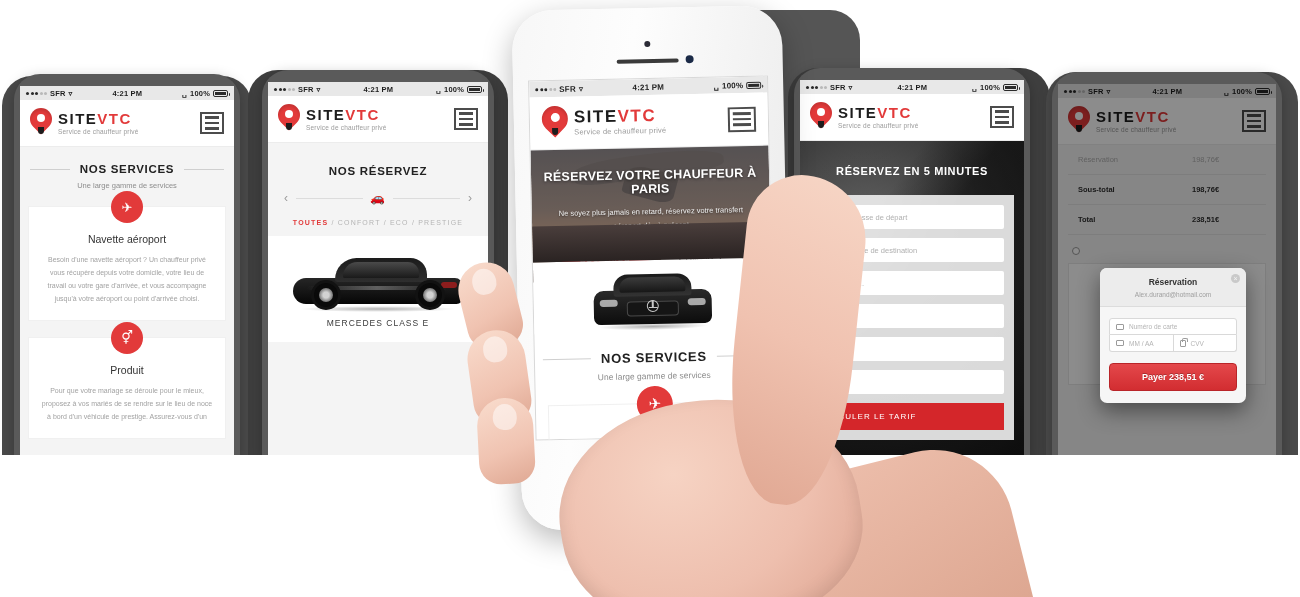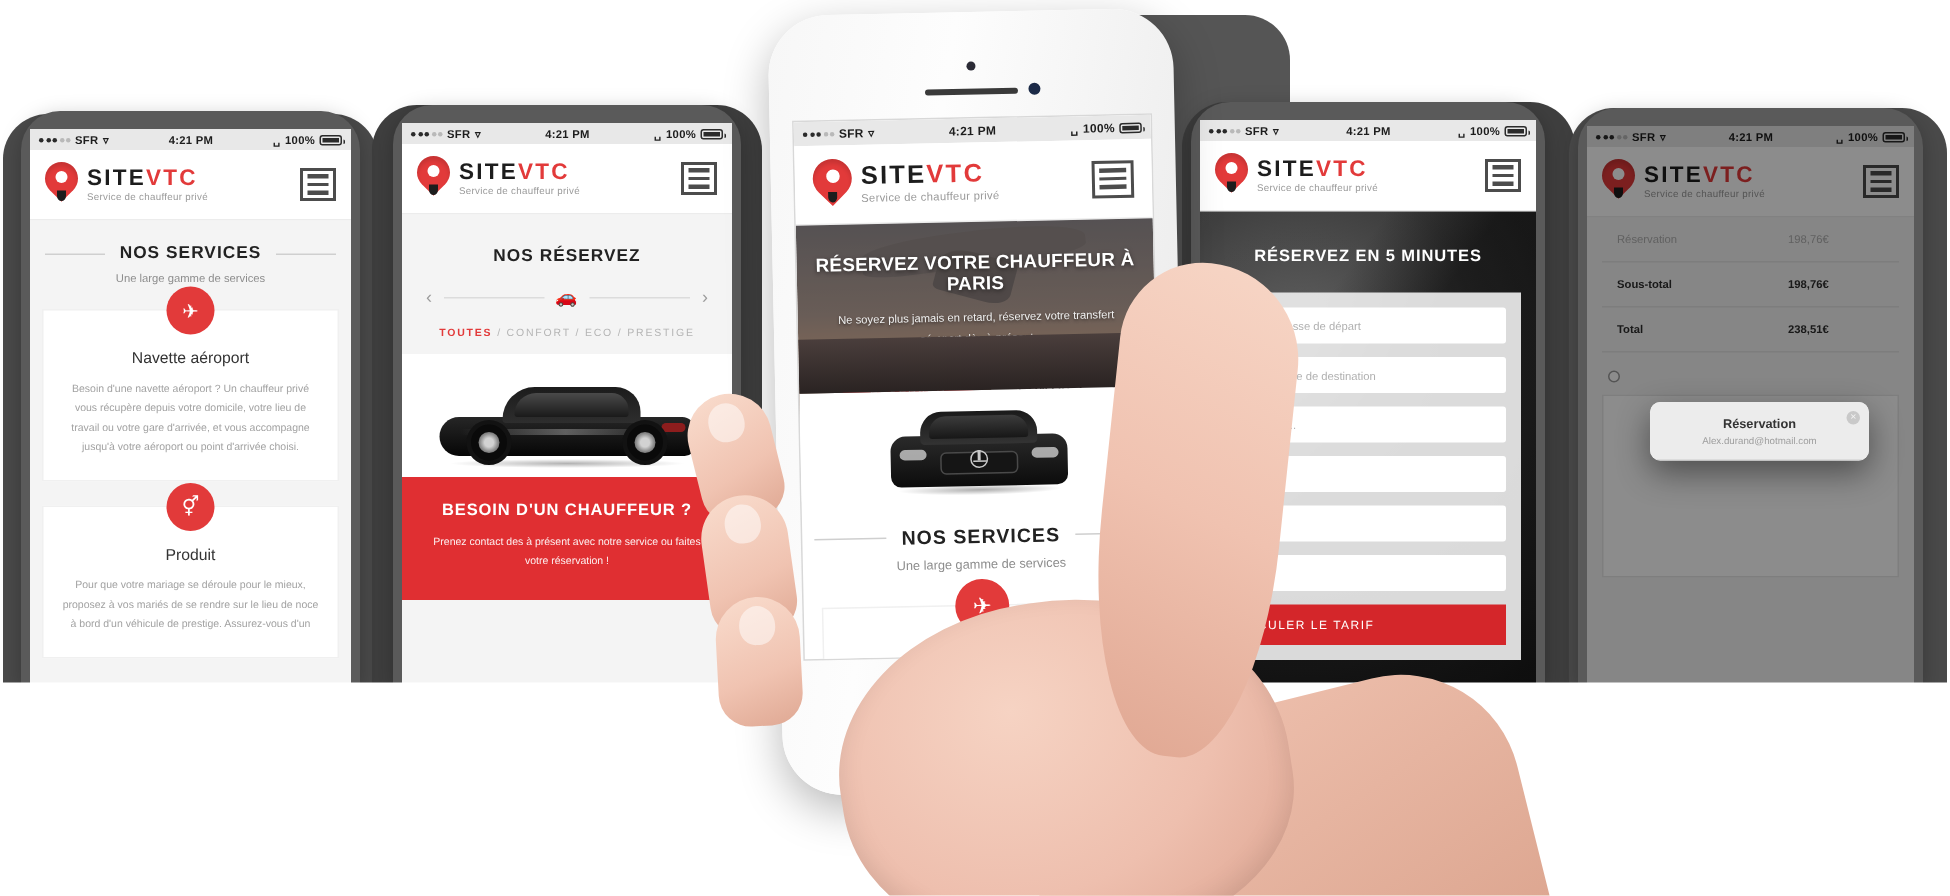--- a/index.html
+++ b/index.html
@@ -377,6 +377,7 @@
             <div class="shadow"></div>
         </div>
       </div>
+      <div class="carname">MERCEDES CLASS E</div>
 
       <div class="cta-red">
         <h3>BESOIN D'UN CHAUFFEUR ?</h3>

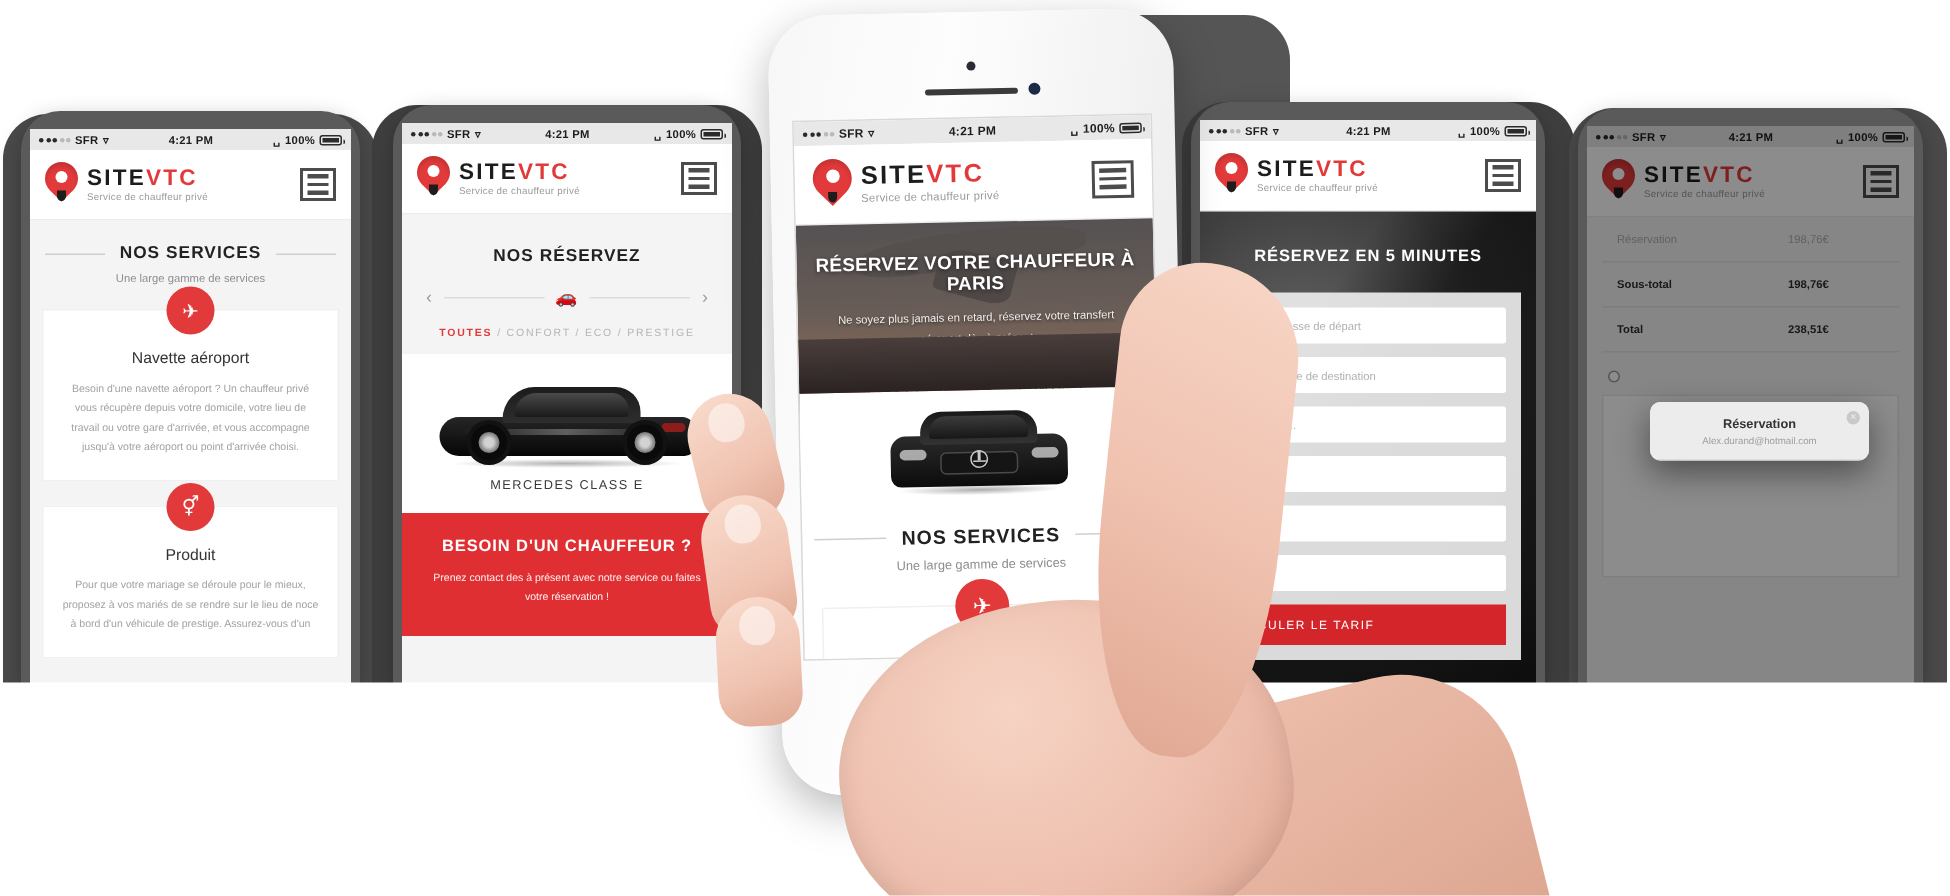--- a/index.html
+++ b/index.html
@@ -379,10 +379,6 @@
       </div>
       <div class="carname">MERCEDES CLASS E</div>
 
-      <div class="cta-red">
-        <h3>BESOIN D'UN CHAUFFEUR ?</h3>
-        <p>Prenez contact des à présent avec notre service ou faites votre réservation !</p>
-      </div>
     </div>
   </div>
 

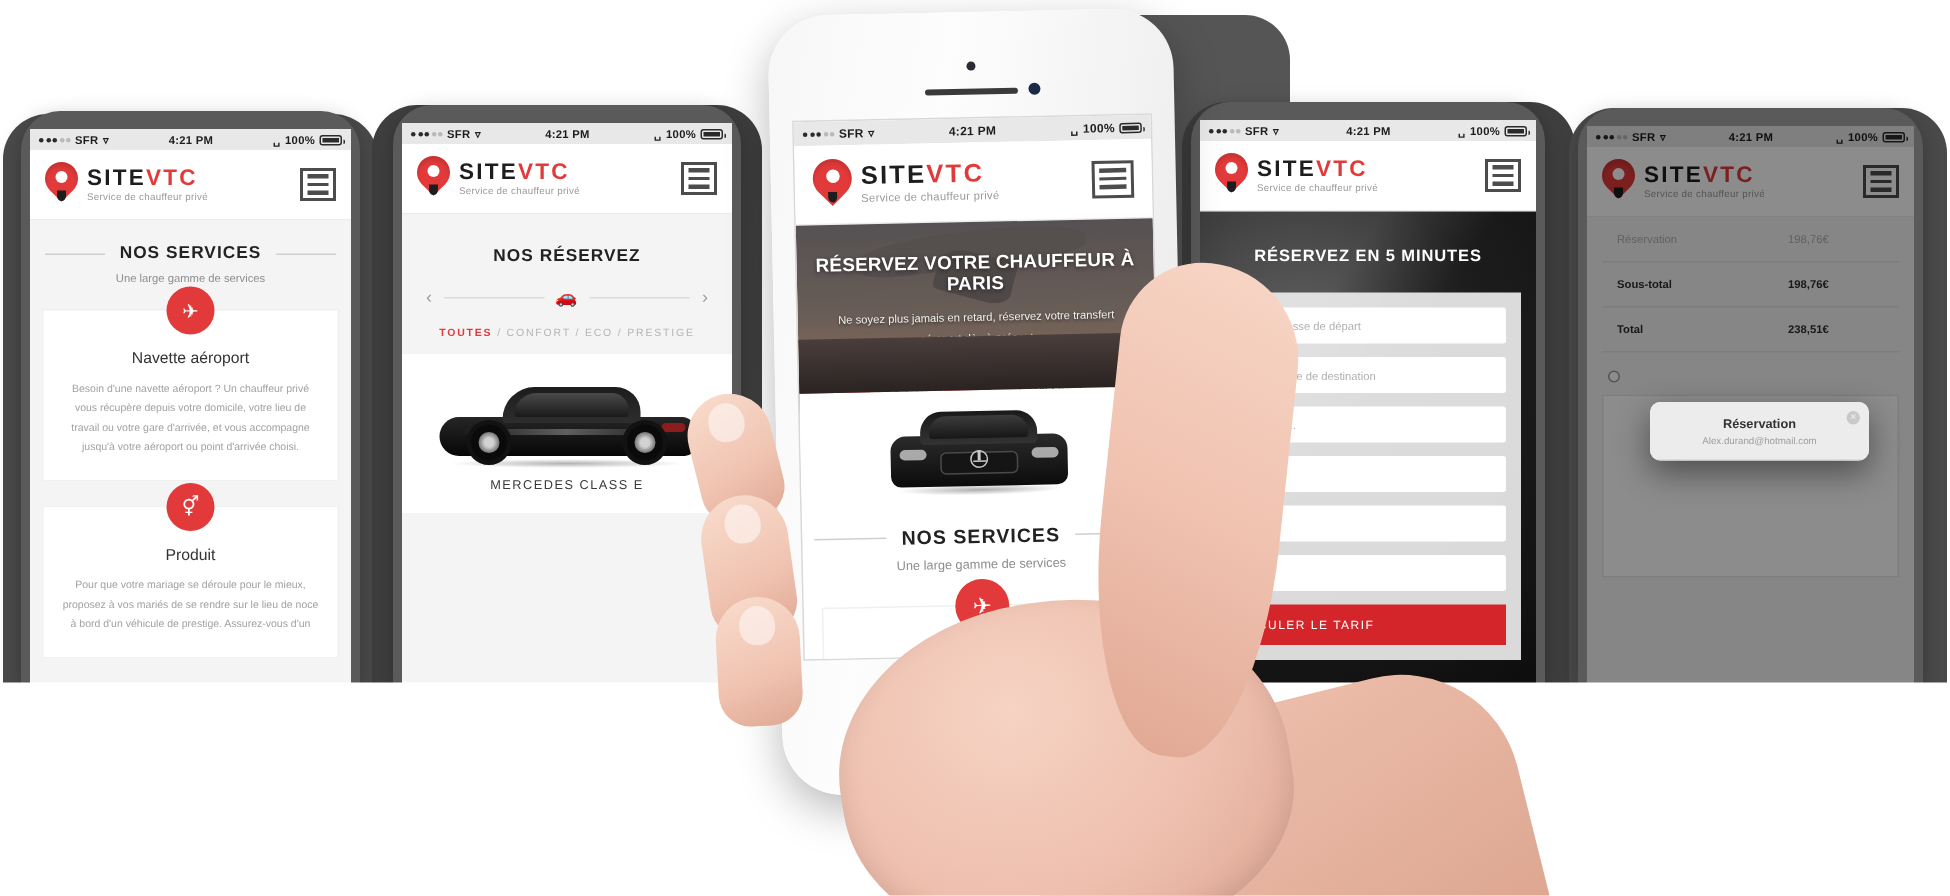--- a/index.html
+++ b/index.html
@@ -530,6 +530,23 @@
       <h4>Réservation</h4>
       <div class="mail">Alex.durand@hotmail.com</div>
     </div>
+    <div class="pm-body">
+      <div class="pm-field top">
+        <span class="pm-ico"></span>
+        <span>Numéro de carte</span>
+      </div>
+      <div class="pm-row">
+        <div class="pm-field">
+          <span class="pm-ico"></span>
+          <span>MM / AA</span>
+        </div>
+        <div class="pm-field">
+          <span class="pm-ico lock"></span>
+          <span>CVV</span>
+        </div>
+      </div>
+      <div class="pay-btn">Payer 238,51 €</div>
+    </div>
   </div>
 
   <div class="center-phone">

